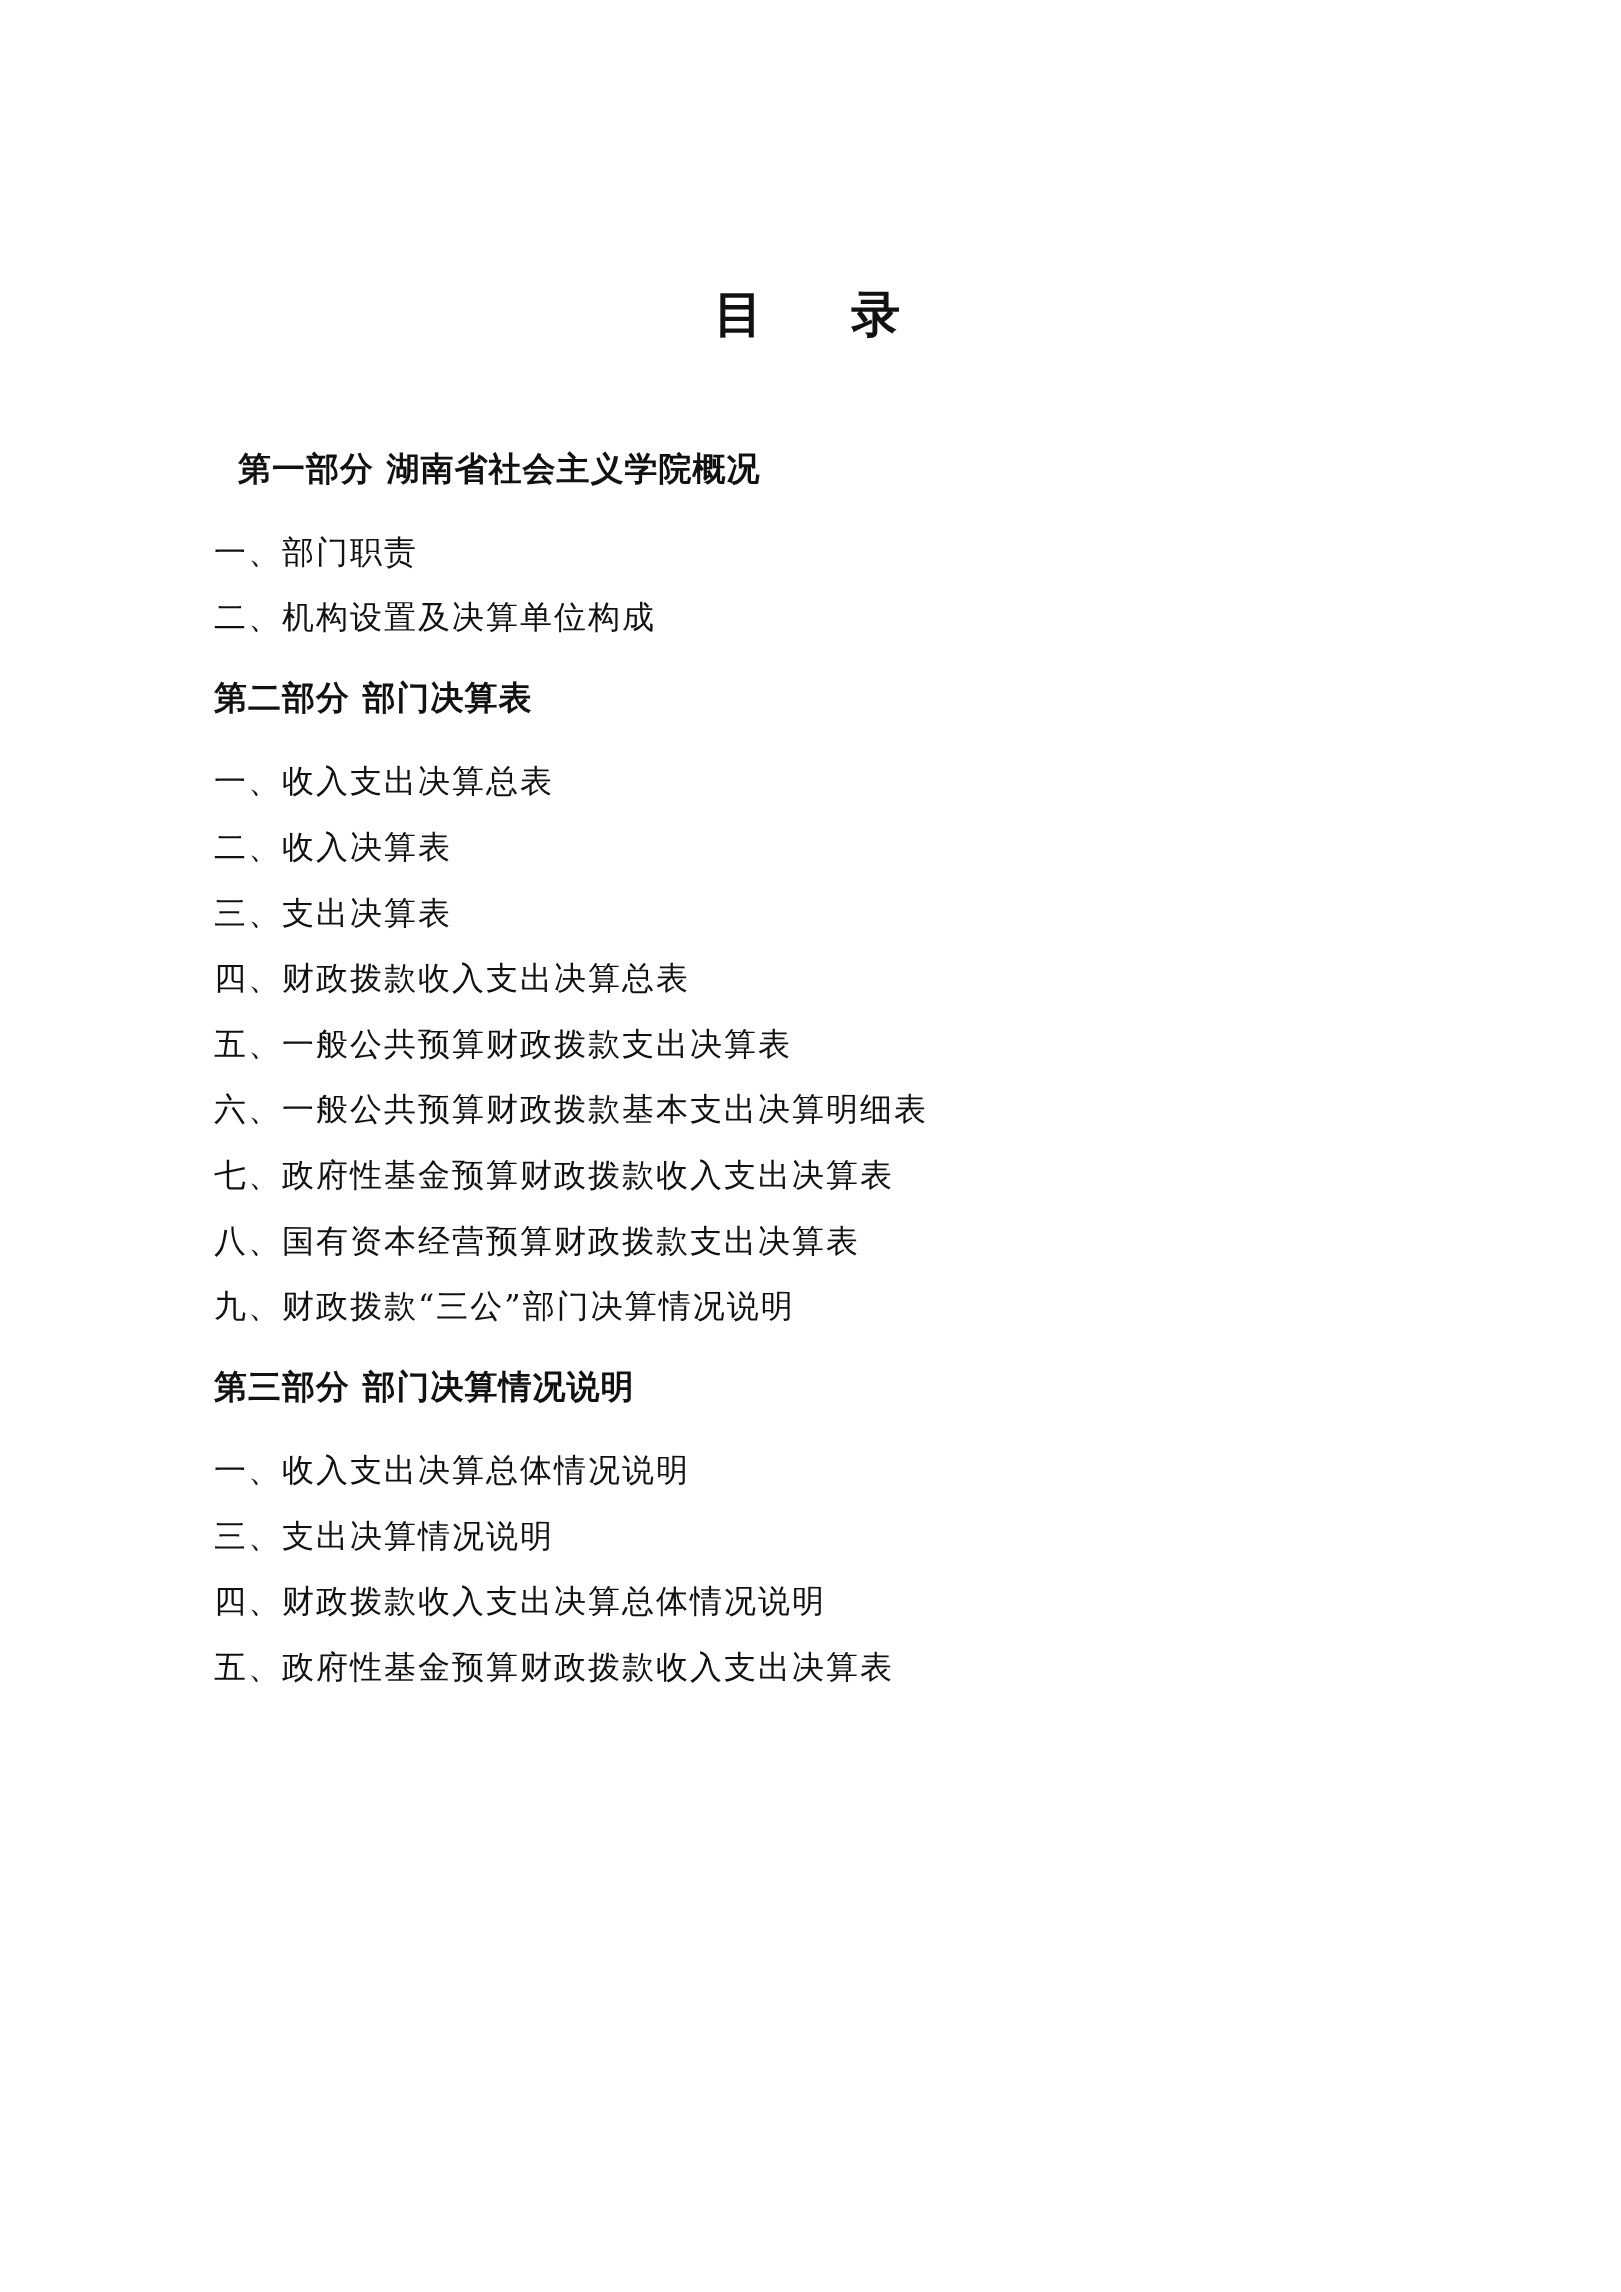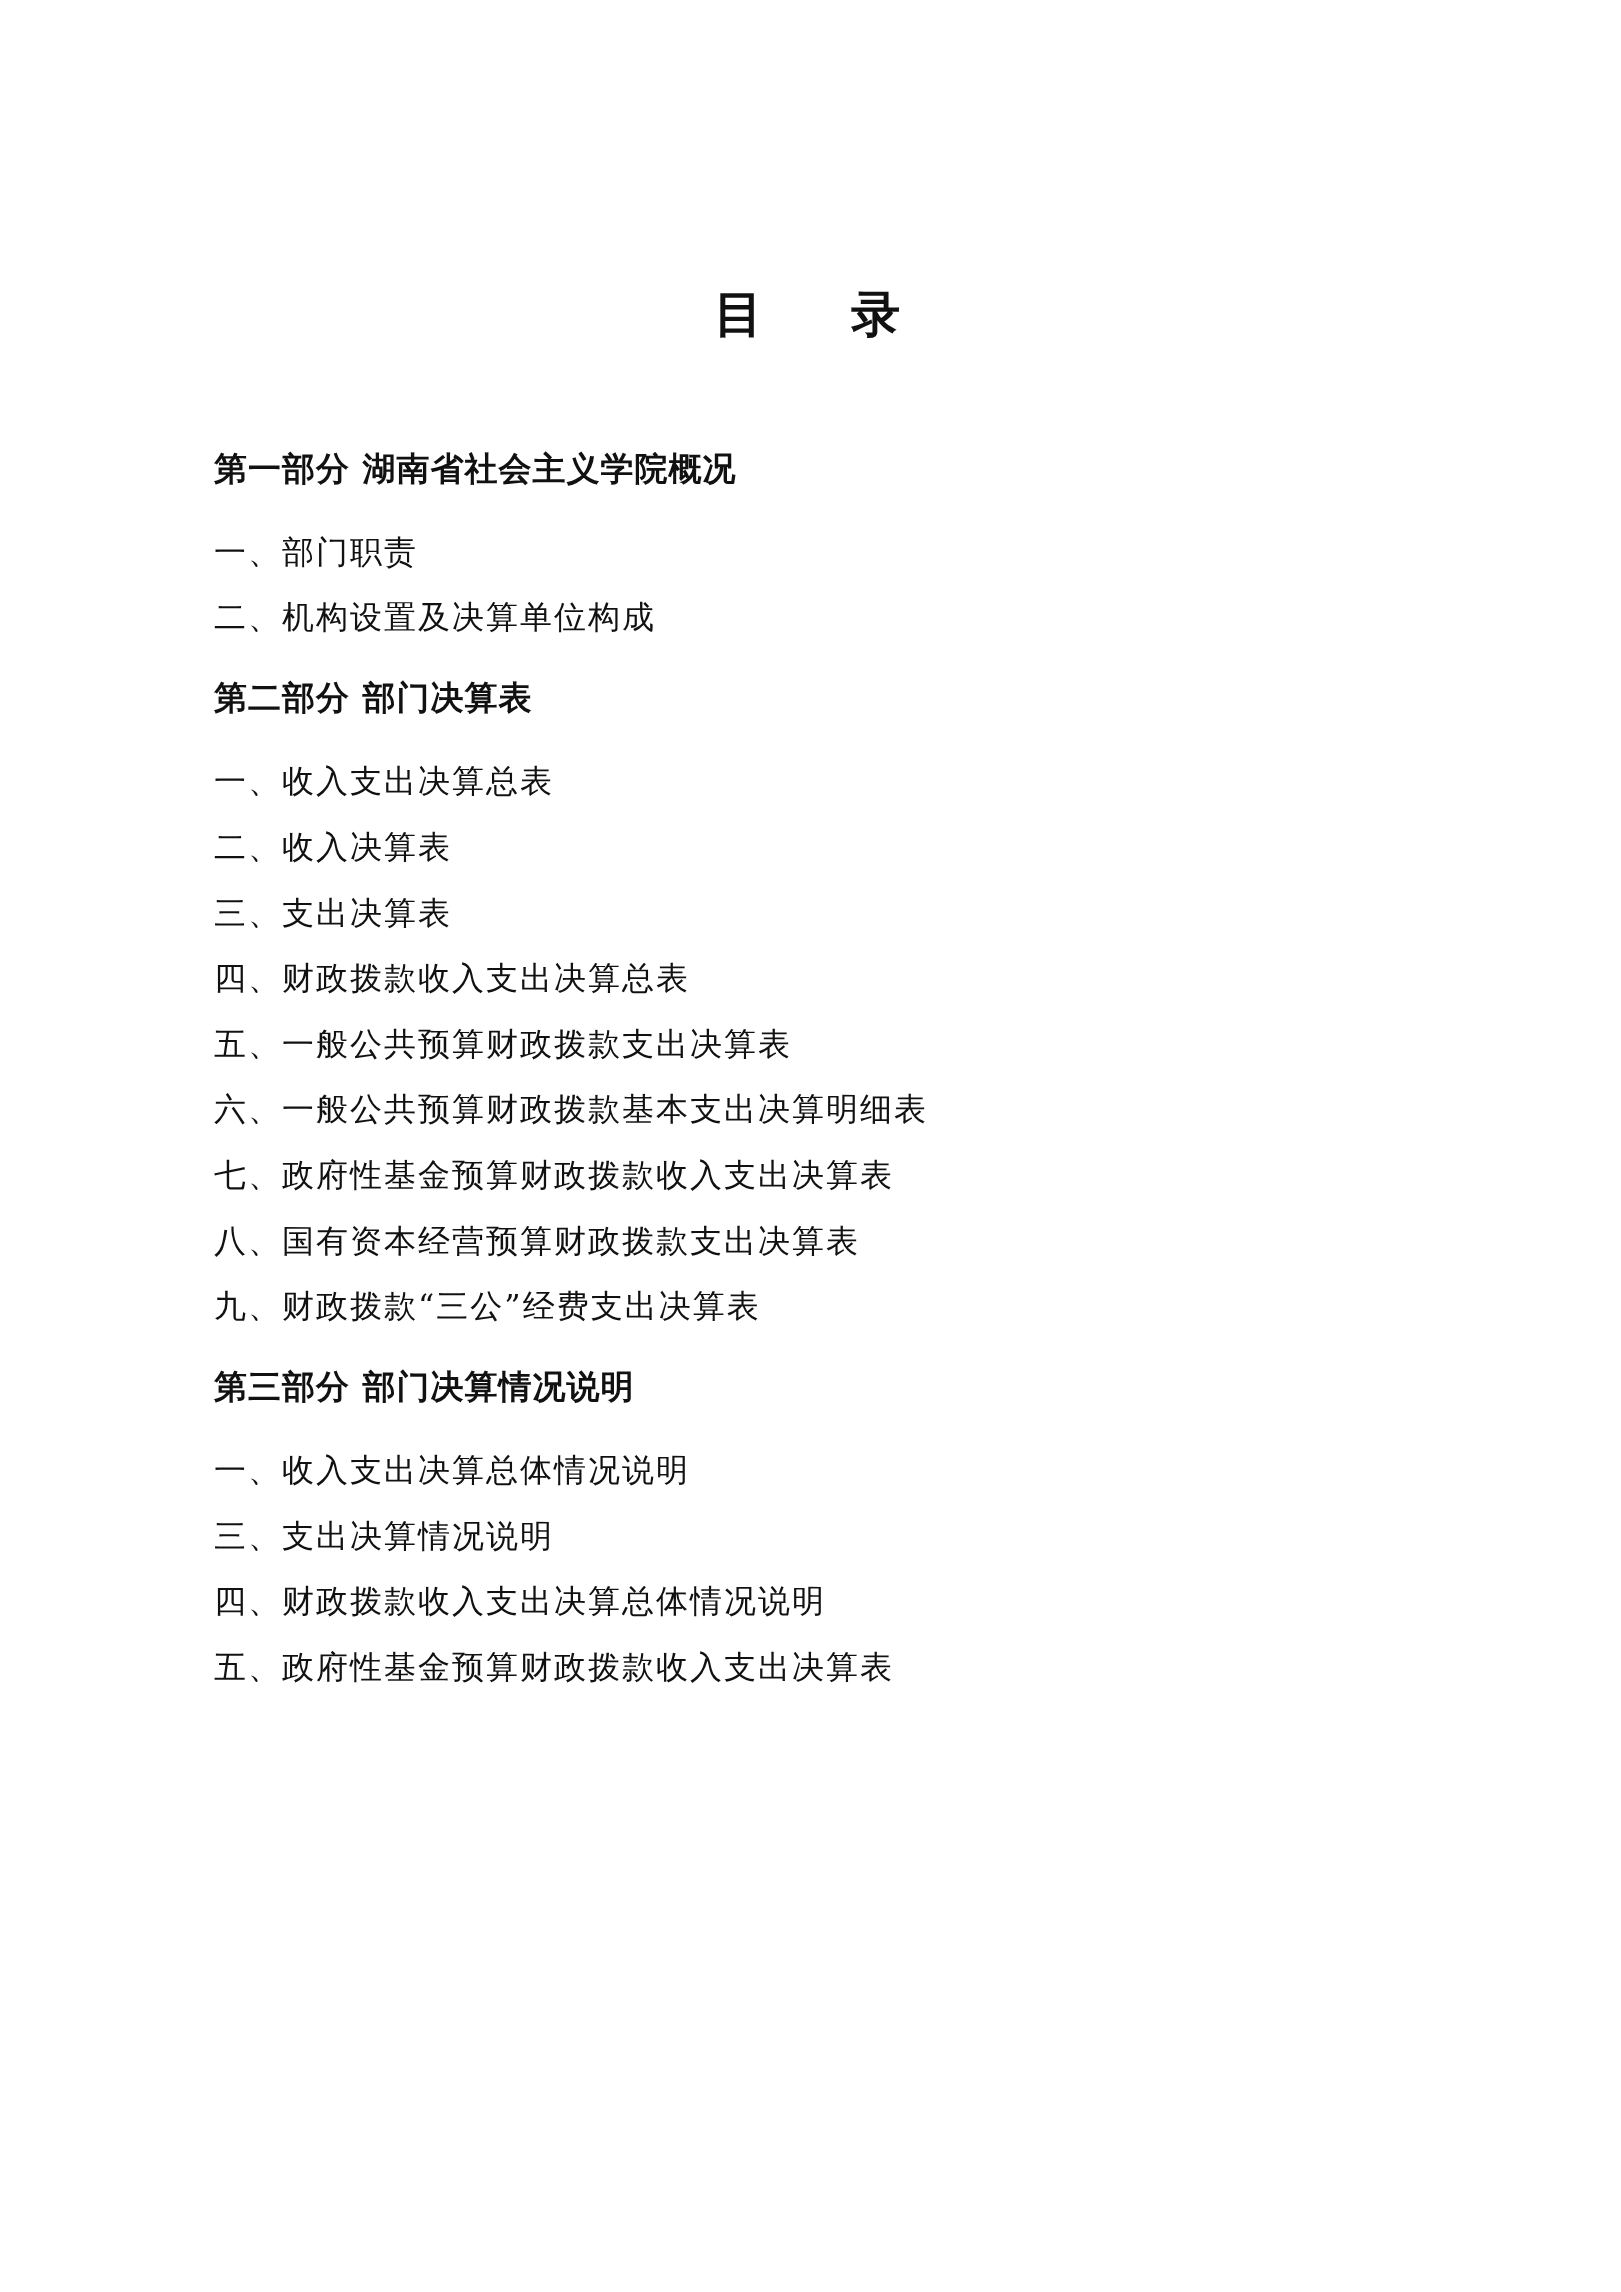--- a/index.html
+++ b/index.html
@@ -53,7 +53,7 @@
     white-space: nowrap;
   }
   
-  .h1-block { margin-top: 102px; }
+  .h1-block { margin-top: 102px; margin-left: 24px; }
   .entry { margin-top: 37px; }
   .section-heading + .entry { margin-top: 39px; }
   .entry + .entry { margin-top: 21.6px; }

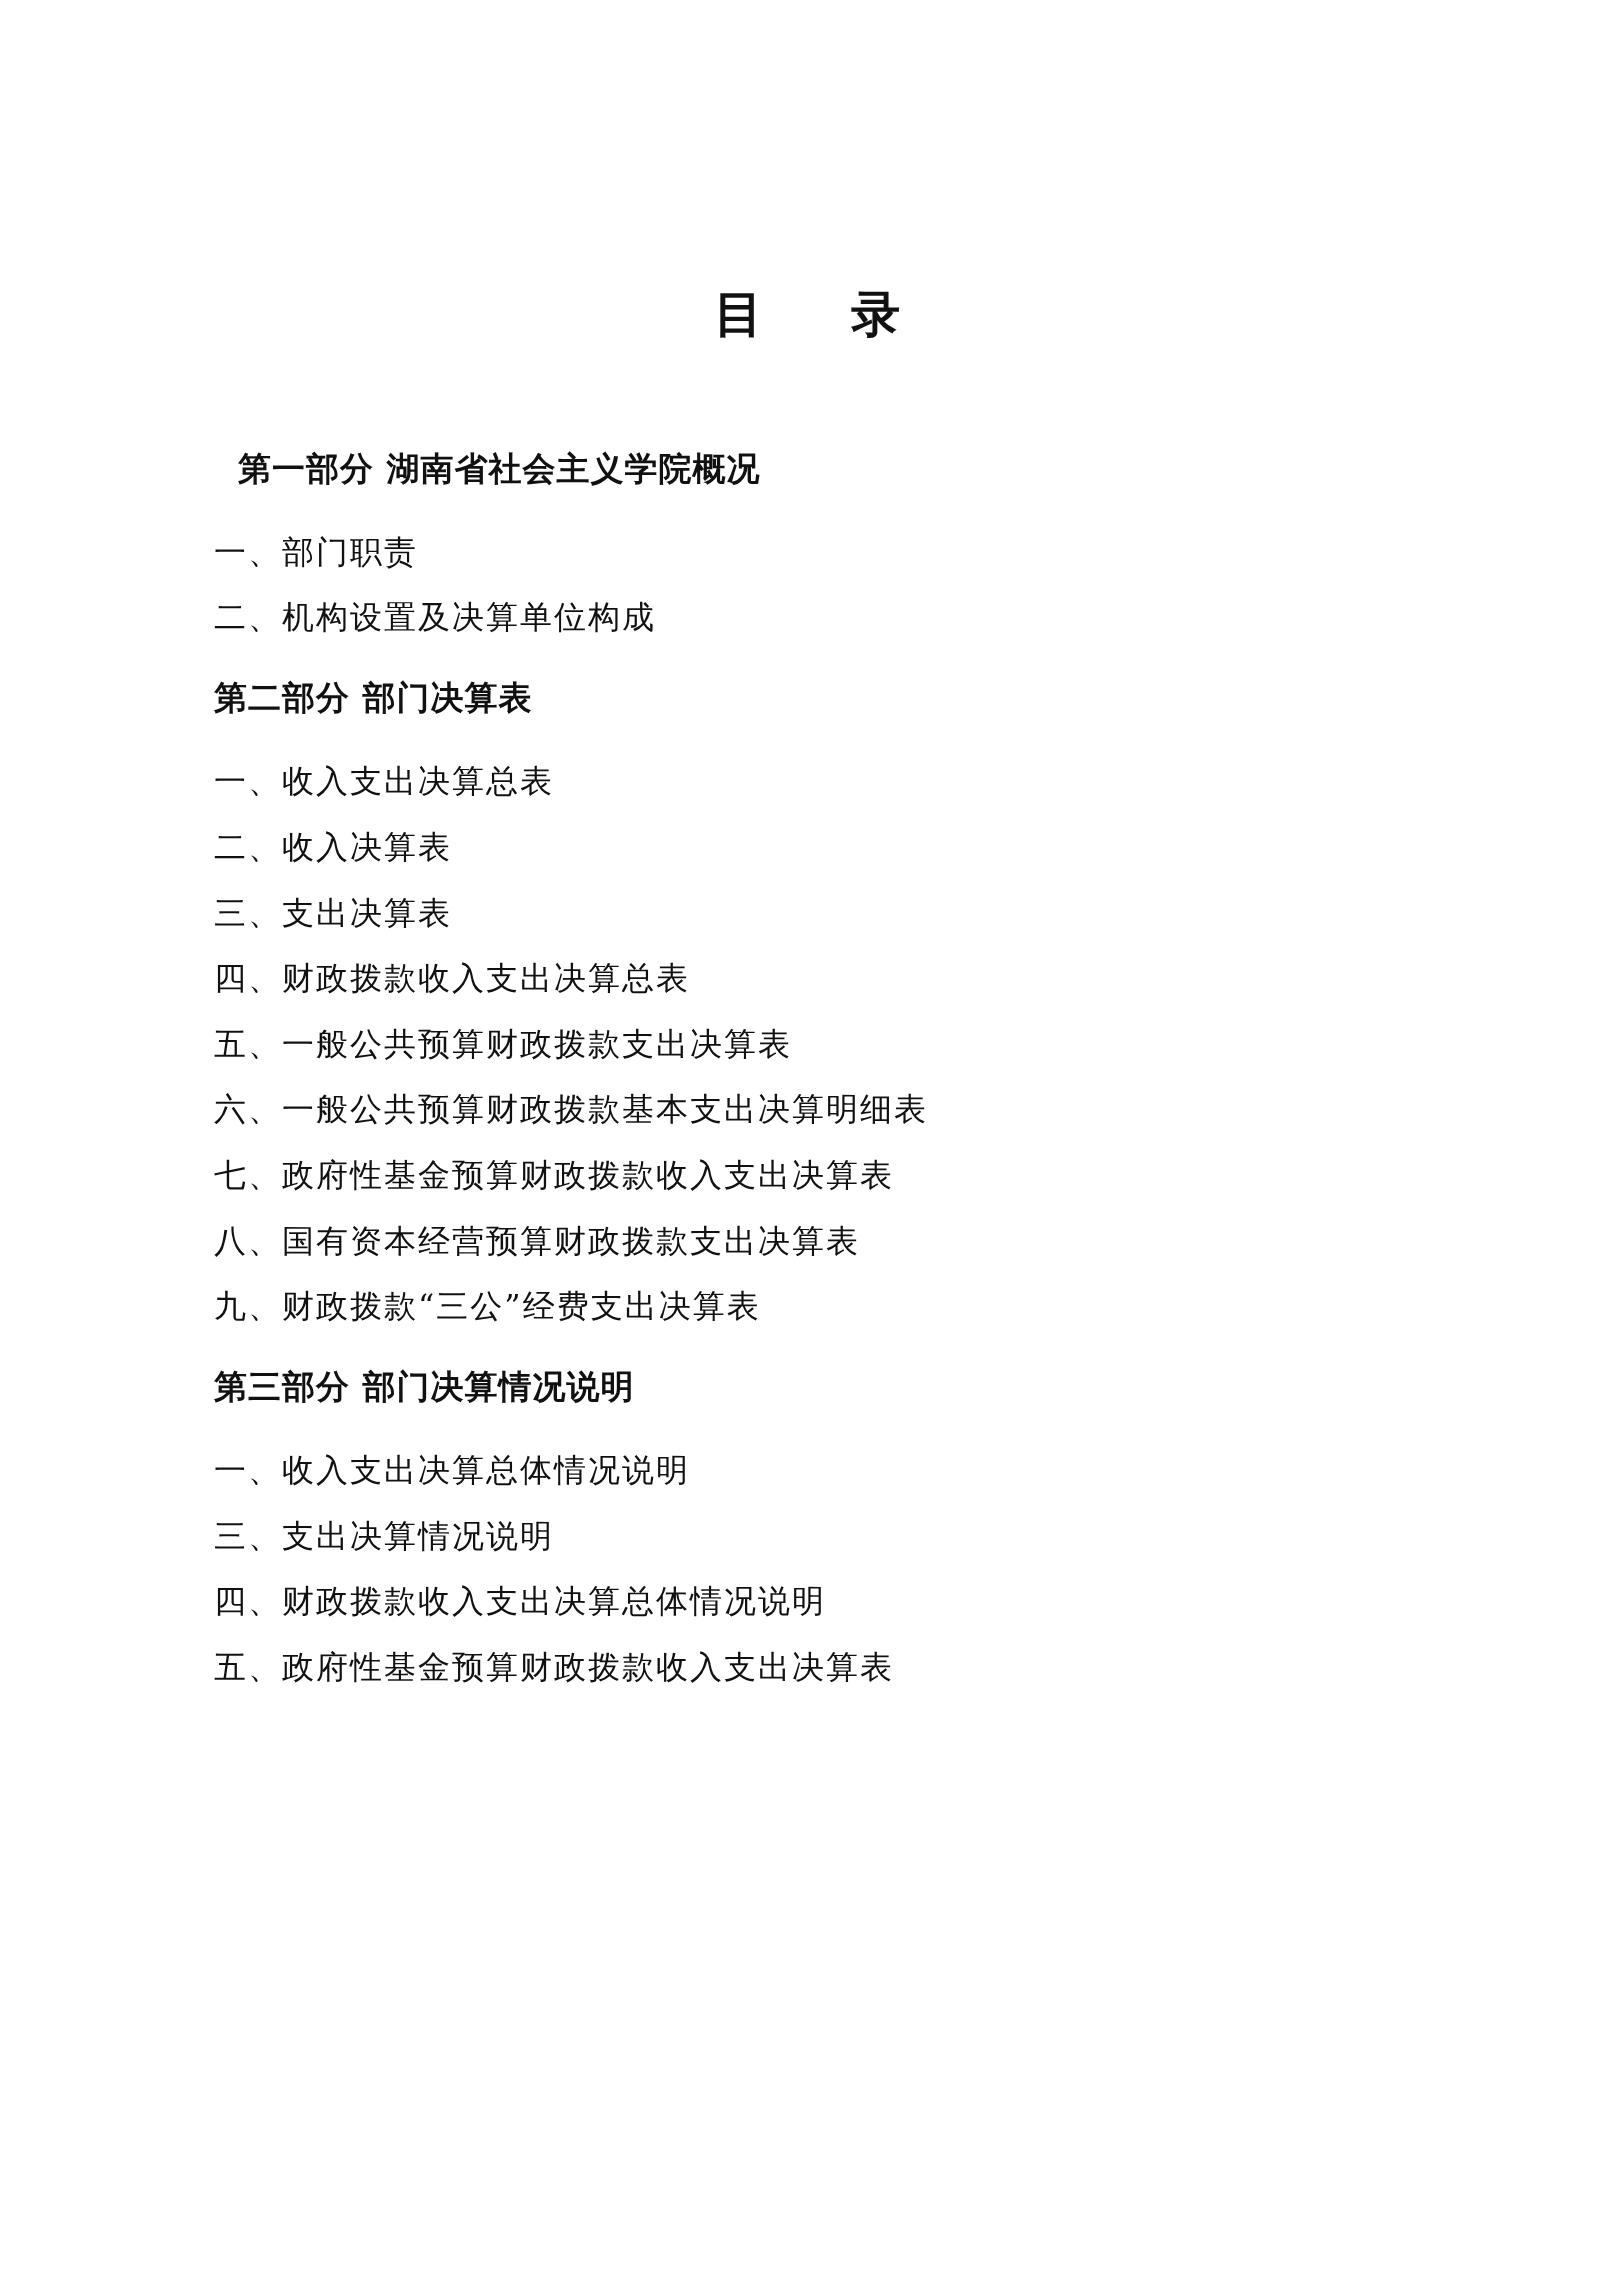--- a/index.html
+++ b/index.html
@@ -80,7 +80,7 @@
     <div class="entry">六、一般公共预算财政拨款基本支出决算明细表</div>
     <div class="entry">七、政府性基金预算财政拨款收入支出决算表</div>
     <div class="entry">八、国有资本经营预算财政拨款支出决算表</div>
-    <div class="entry">九、财政拨款“三公”经费支出决算表</div>
+    <div class="entry">九、财政拨款“三公”部门决算情况说明</div>
 
     <div class="section-heading group-gap">第三部分  部门决算情况说明</div>
     <div class="entry">一、收入支出决算总体情况说明</div>

